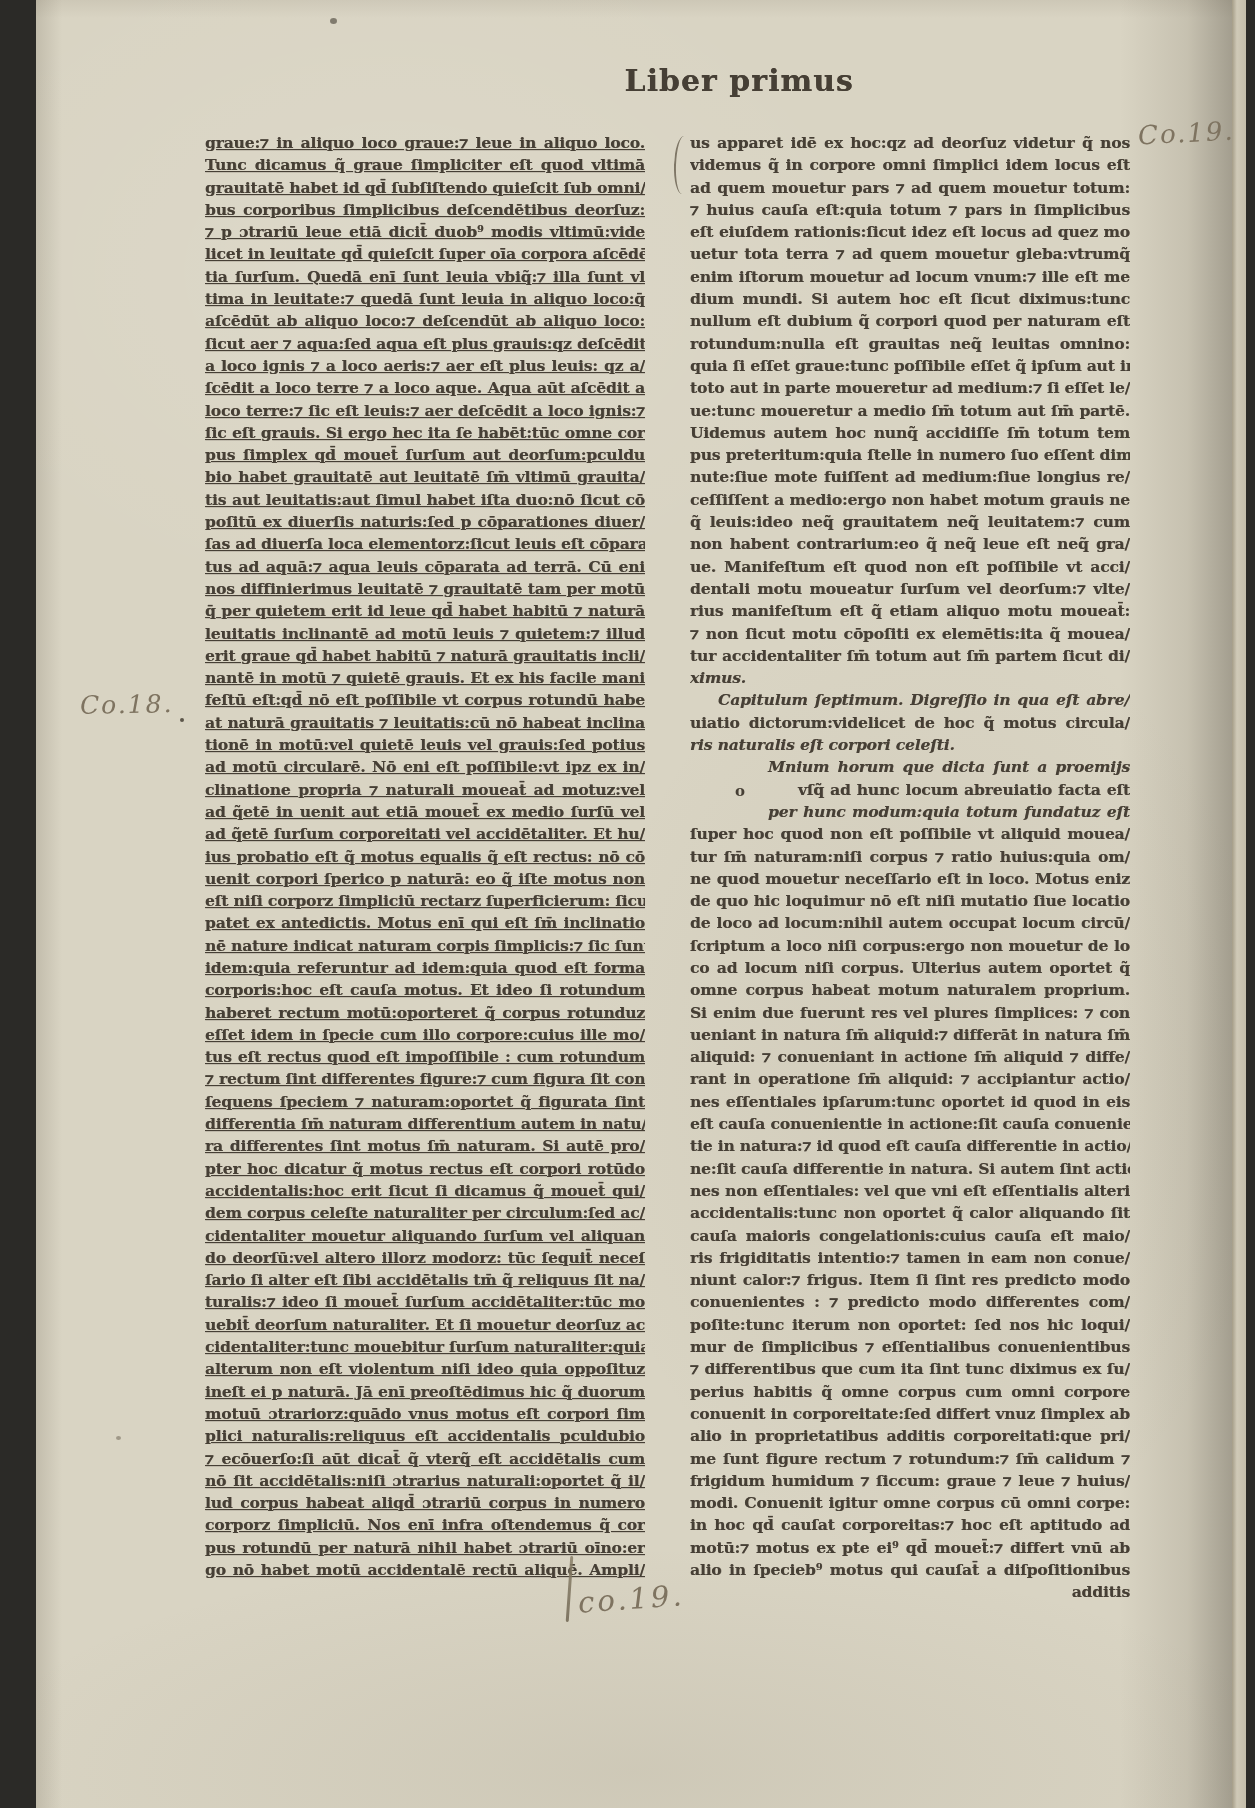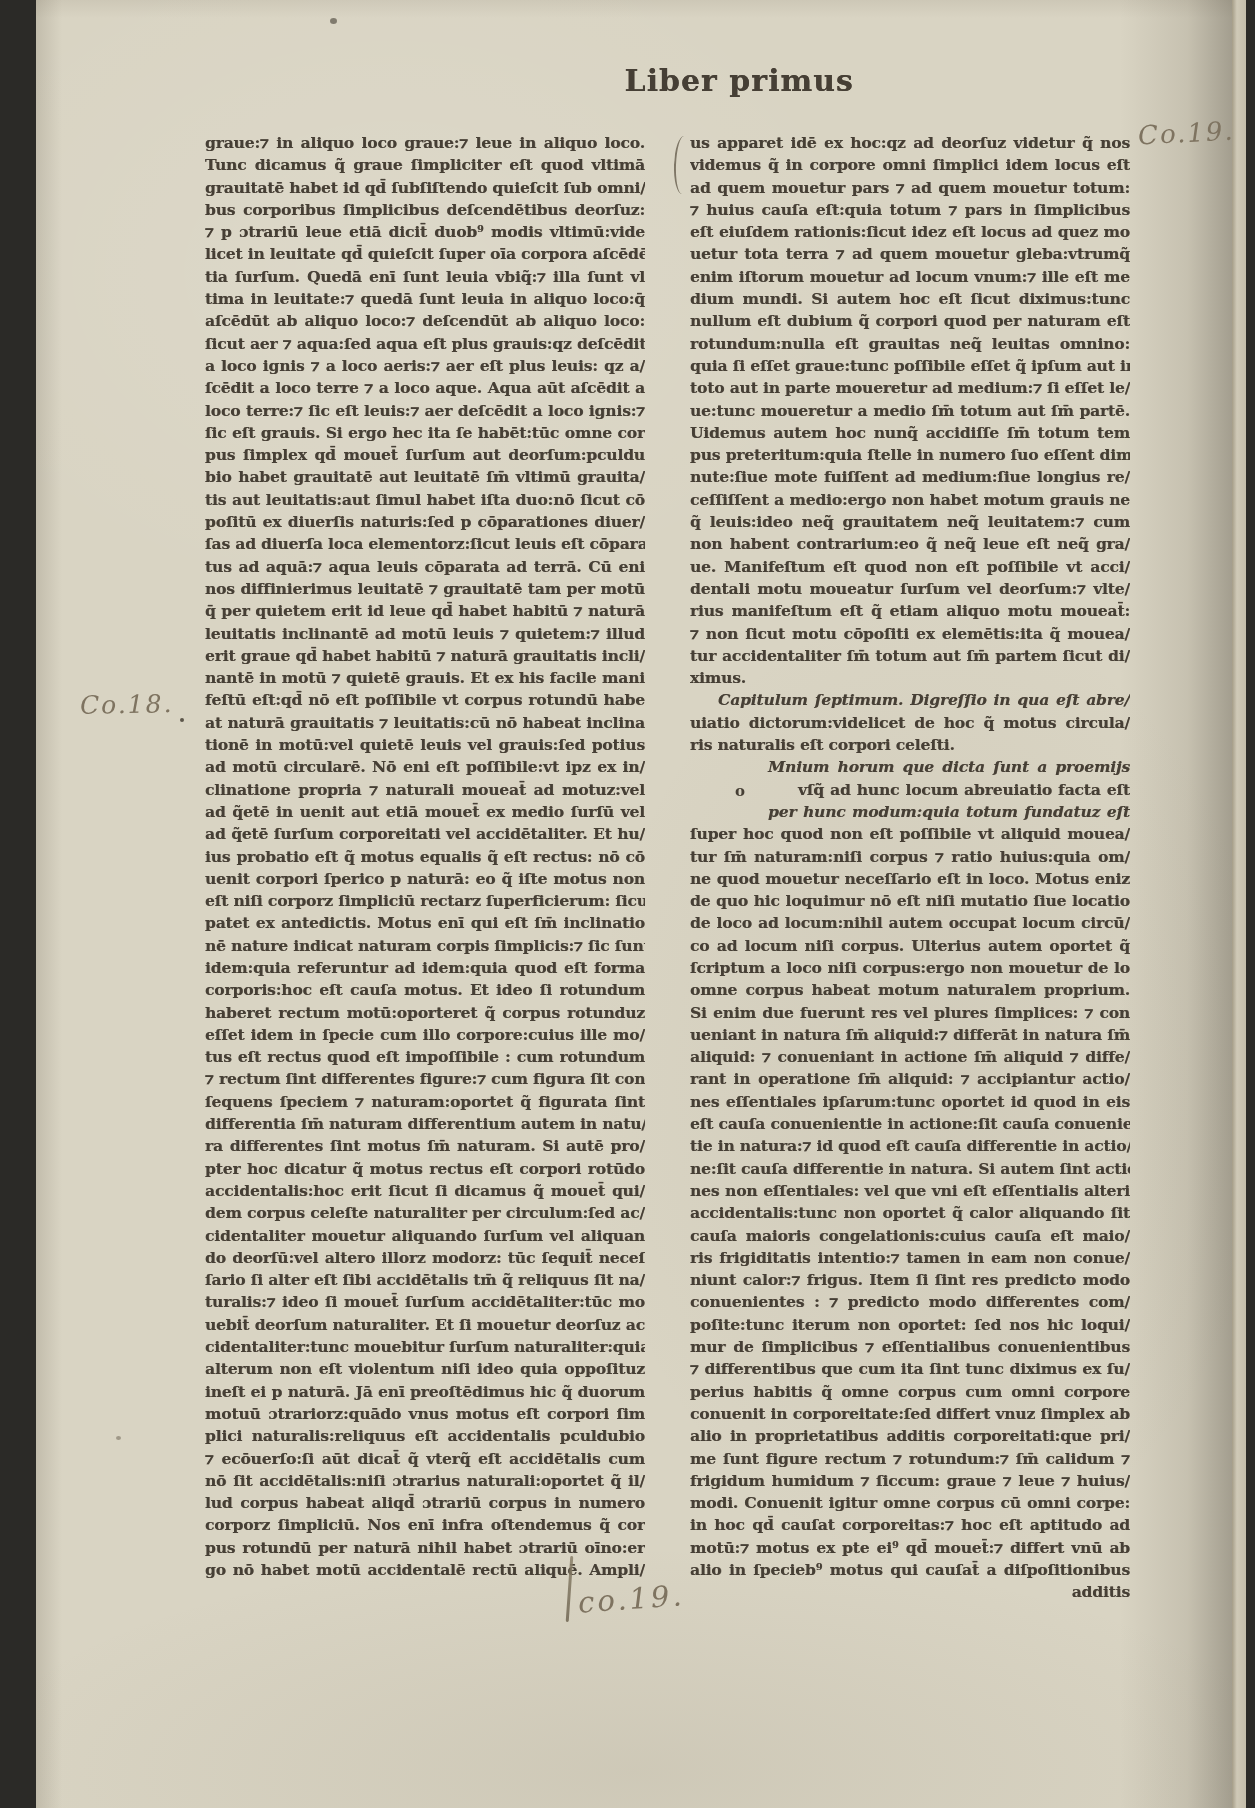--- a/index.html
+++ b/index.html
@@ -40,7 +40,7 @@
     position:absolute;top:132px;width:440px;
     color:var(--ink,#463f35);
   }
-  .col-left{left:205px;}
+  .col-left{left:205px;text-decoration:underline;}
   .col-right{left:690px;}
   .ln{
     height:22.3px;line-height:22.3px;font-size:15.5px;font-weight:bold;

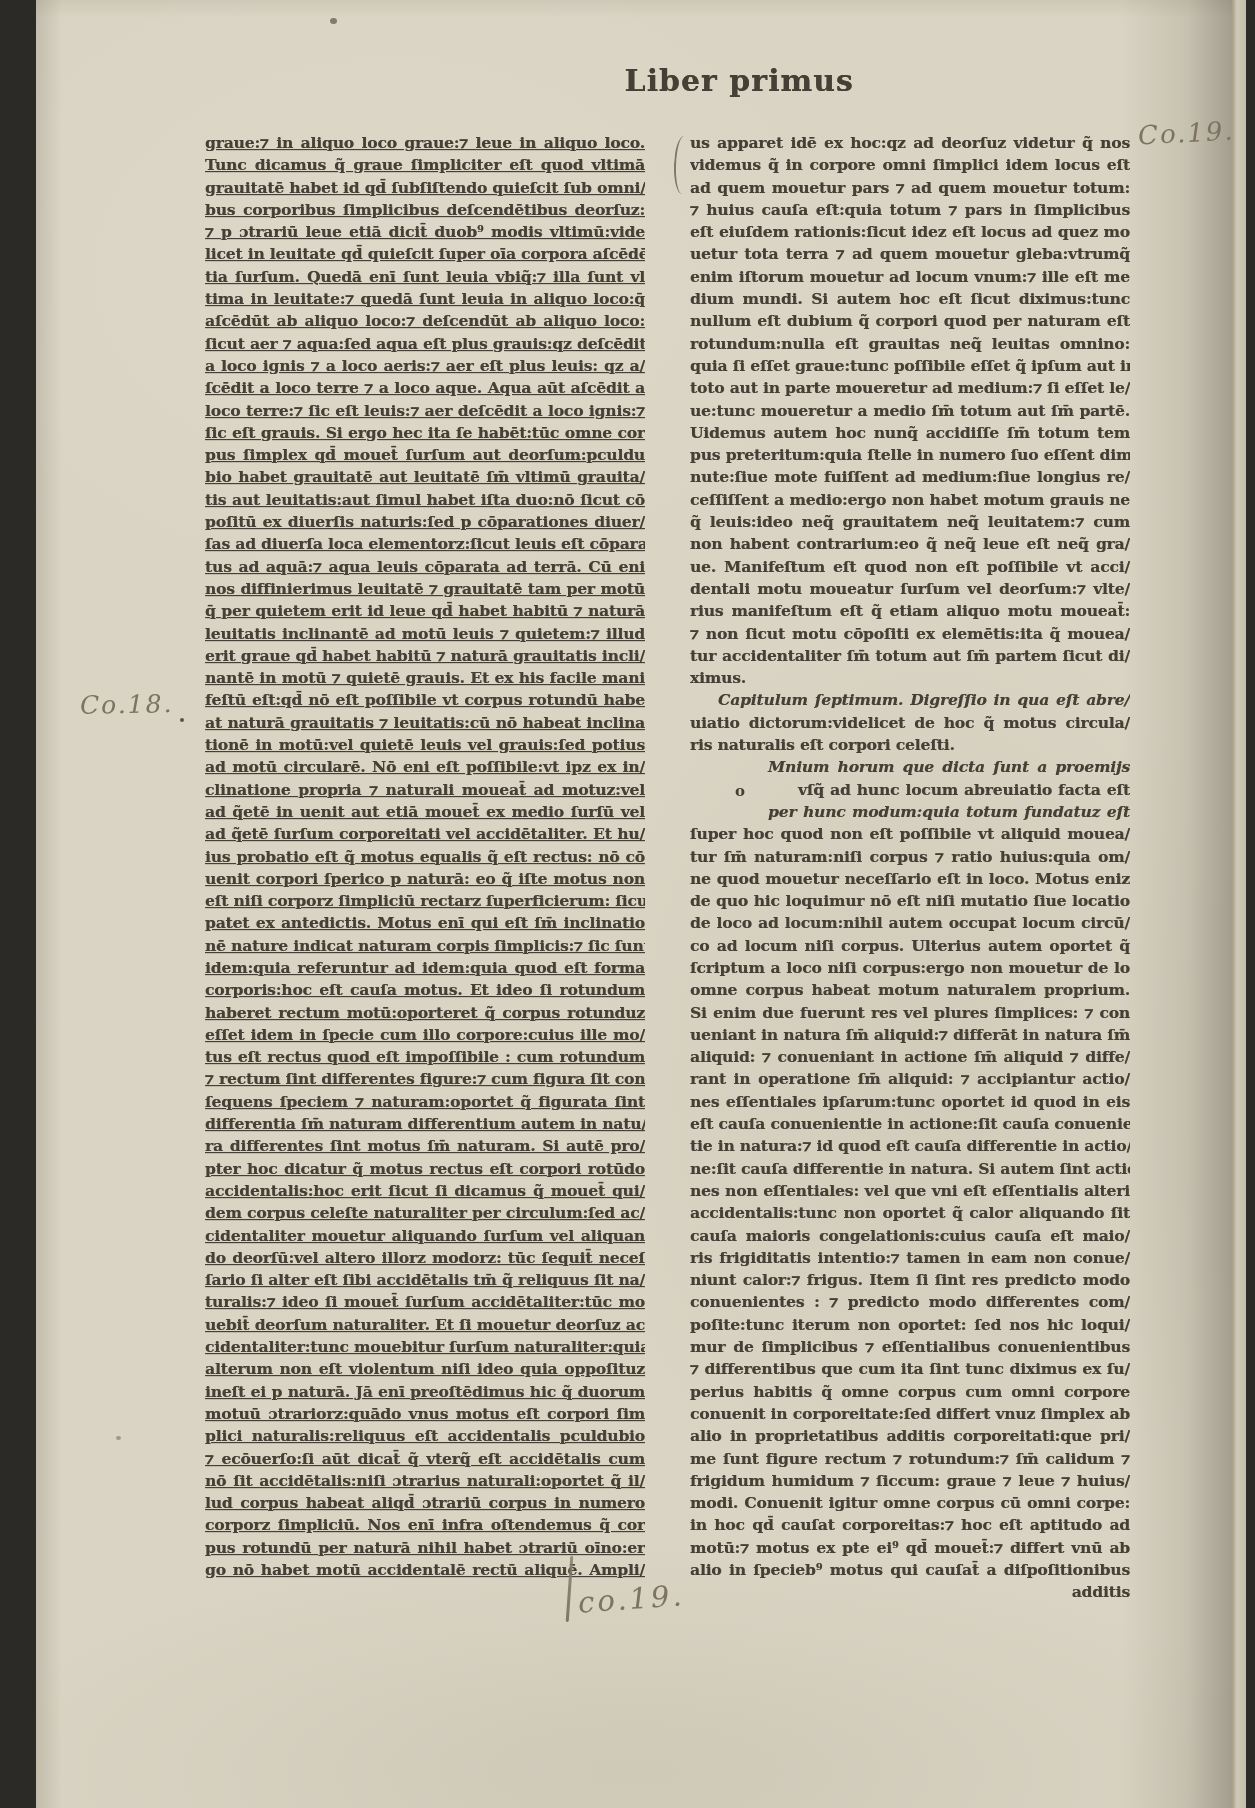--- a/index.html
+++ b/index.html
@@ -49,7 +49,7 @@
     text-shadow:.3px .3px .4px rgba(60,50,40,.55);
     box-sizing:border-box;width:100%;
   }
-  .ln.short{text-align-last:left;}
+  .ln.short{text-align-last:left;font-style:italic;}
   .ln.ind28{padding-left:28px;font-style:italic;}
   .ln.ind78{padding-left:78px;font-style:italic;}
   .ln.ind108{padding-left:108px;}

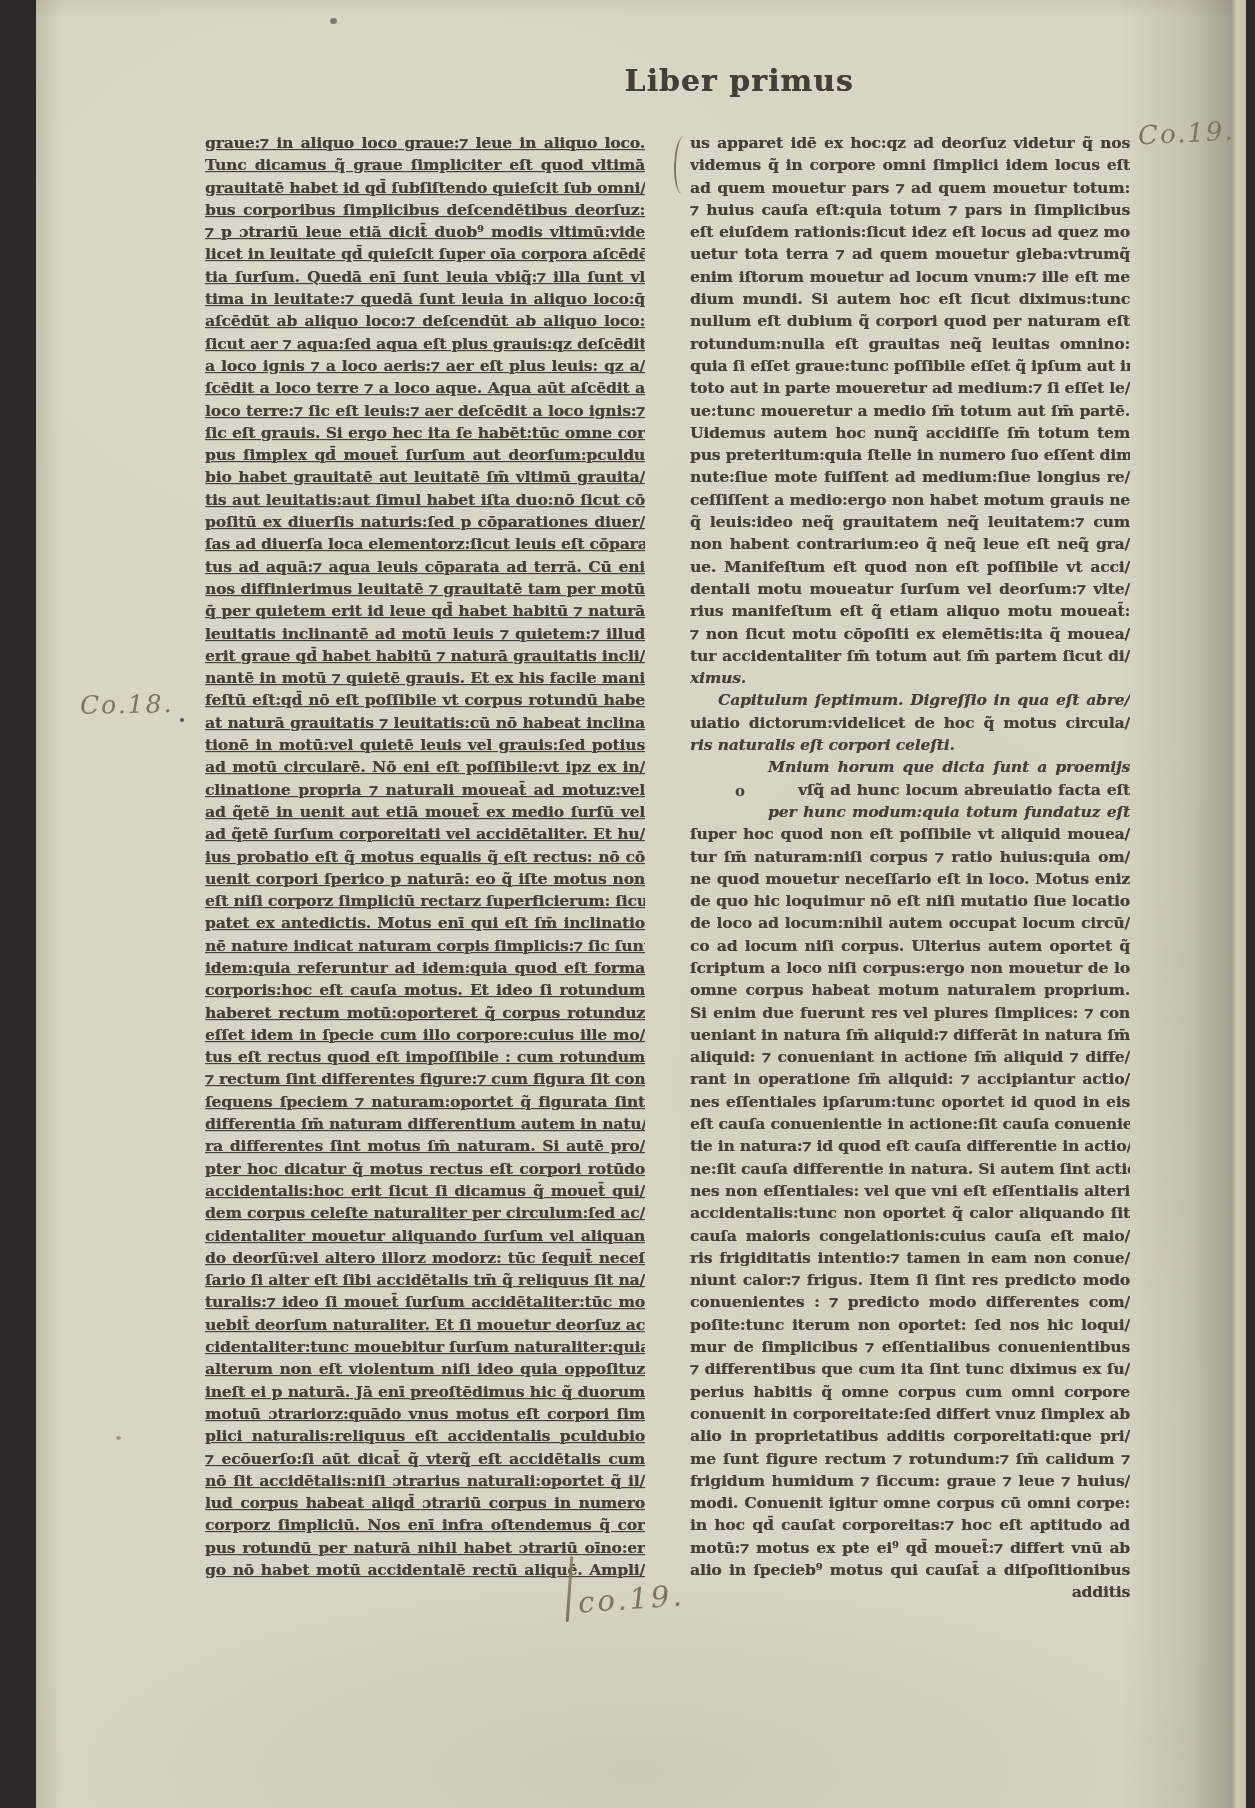--- a/index.html
+++ b/index.html
@@ -195,8 +195,8 @@
     <div class="ln">ne quod mouetur neceſſario eſt in loco. Motus eniz</div>
     <div class="ln">de quo hic loquimur nō eſt niſi mutatio ſiue locatio</div>
     <div class="ln">de loco ad locum:nihil autem occupat locum circū/</div>
+    <div class="ln">ſcriptum a loco niſi corpus:ergo non mouetur de lo</div>
     <div class="ln">co ad locum niſi corpus. Ulterius autem oportet q̃</div>
-    <div class="ln">ſcriptum a loco niſi corpus:ergo non mouetur de lo</div>
     <div class="ln">omne corpus habeat motum naturalem proprium.</div>
     <div class="ln">Si enim due fuerunt res vel plures ſimplices: ⁊ con</div>
     <div class="ln">ueniant in natura ſm̄ aliquid:⁊ differāt in natura ſm̄</div>

